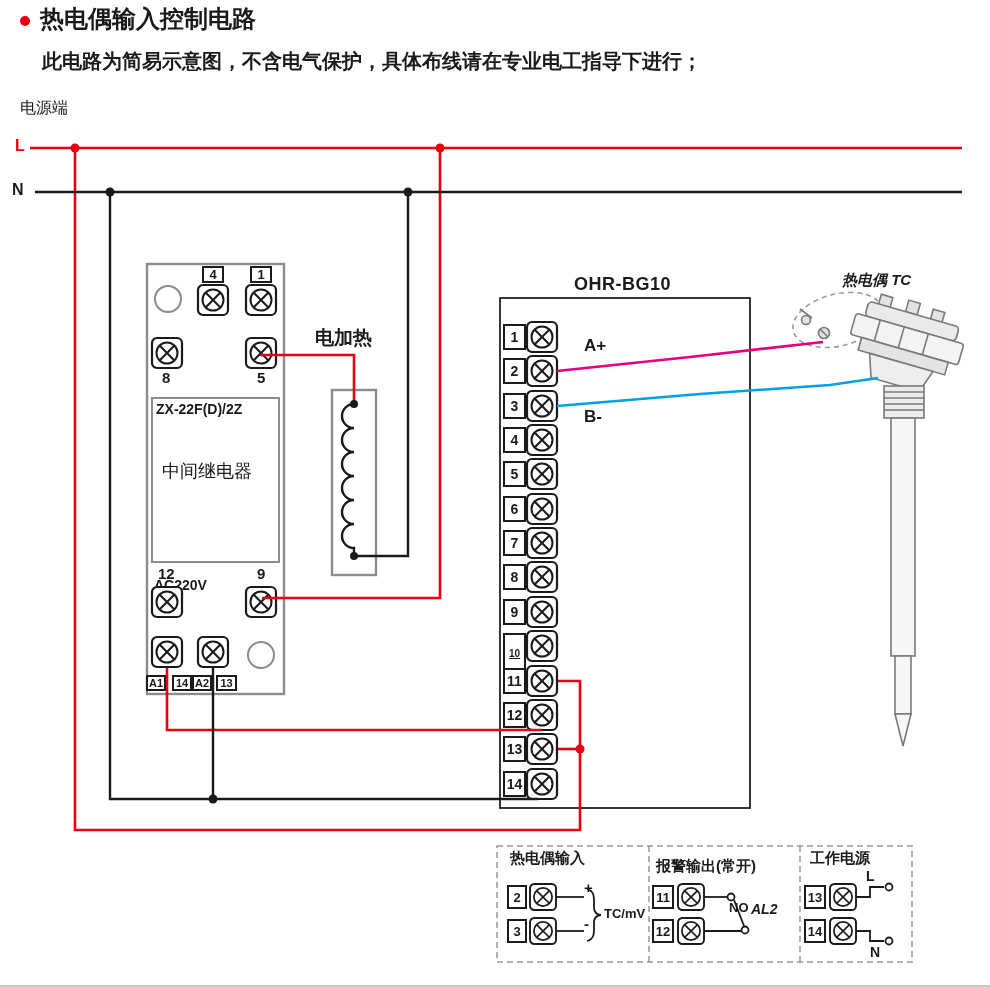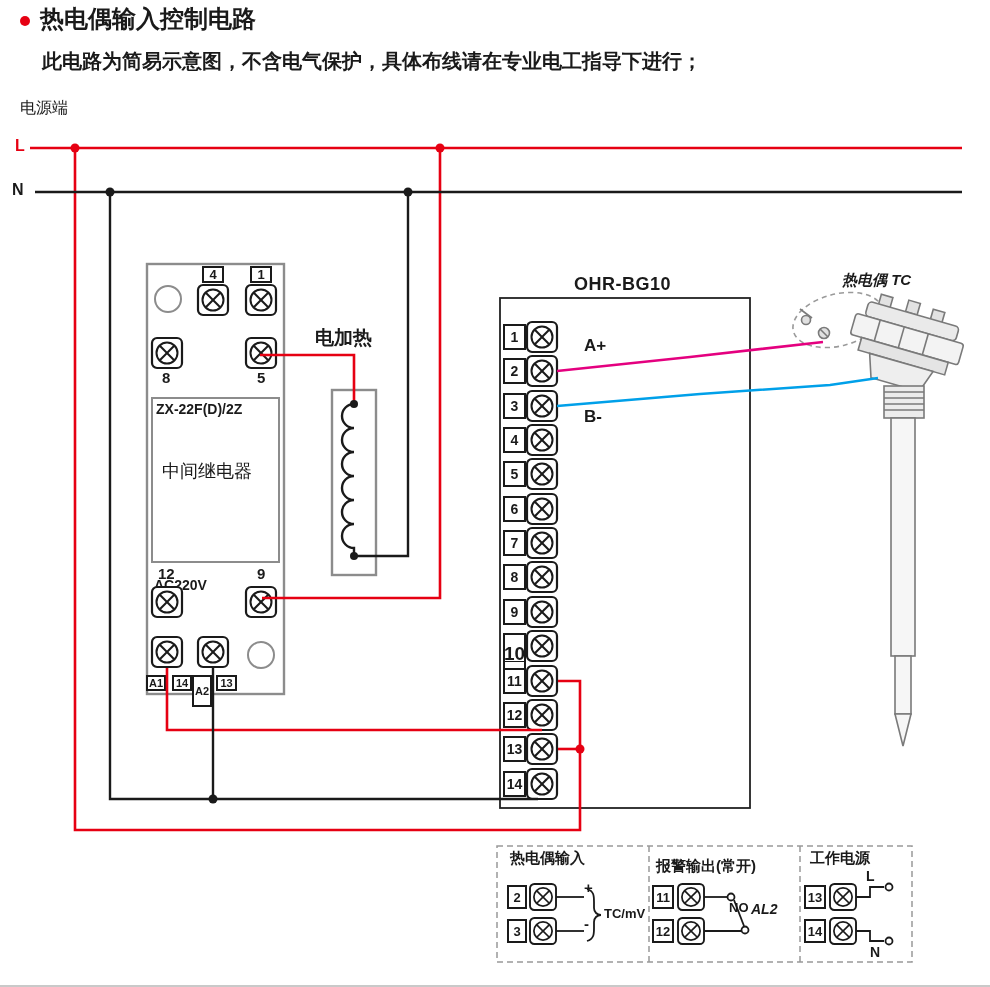--- a/index.html
+++ b/index.html
@@ -119,7 +119,7 @@
   <div class="tbox" style="left:503px;top:530px;width:23px;height:26px;font-size:14px;">7</div>
   <div class="tbox" style="left:503px;top:564px;width:23px;height:26px;font-size:14px;">8</div>
   <div class="tbox" style="left:503px;top:599px;width:23px;height:26px;font-size:14px;">9</div>
-  <div class="tbox" style="left:503px;top:633px;width:23px;height:41px;font-size:19px;text-decoration:underline;">10</div>
+  <div class="tbox" style="left:503px;top:633px;width:23px;height:41px;font-size:10px;text-decoration:underline;">10</div>
   <div class="tbox" style="left:503px;top:668px;width:23px;height:26px;font-size:14px;">11</div>
   <div class="tbox" style="left:503px;top:702px;width:23px;height:26px;font-size:14px;">12</div>
   <div class="tbox" style="left:503px;top:736px;width:23px;height:26px;font-size:14px;">13</div>

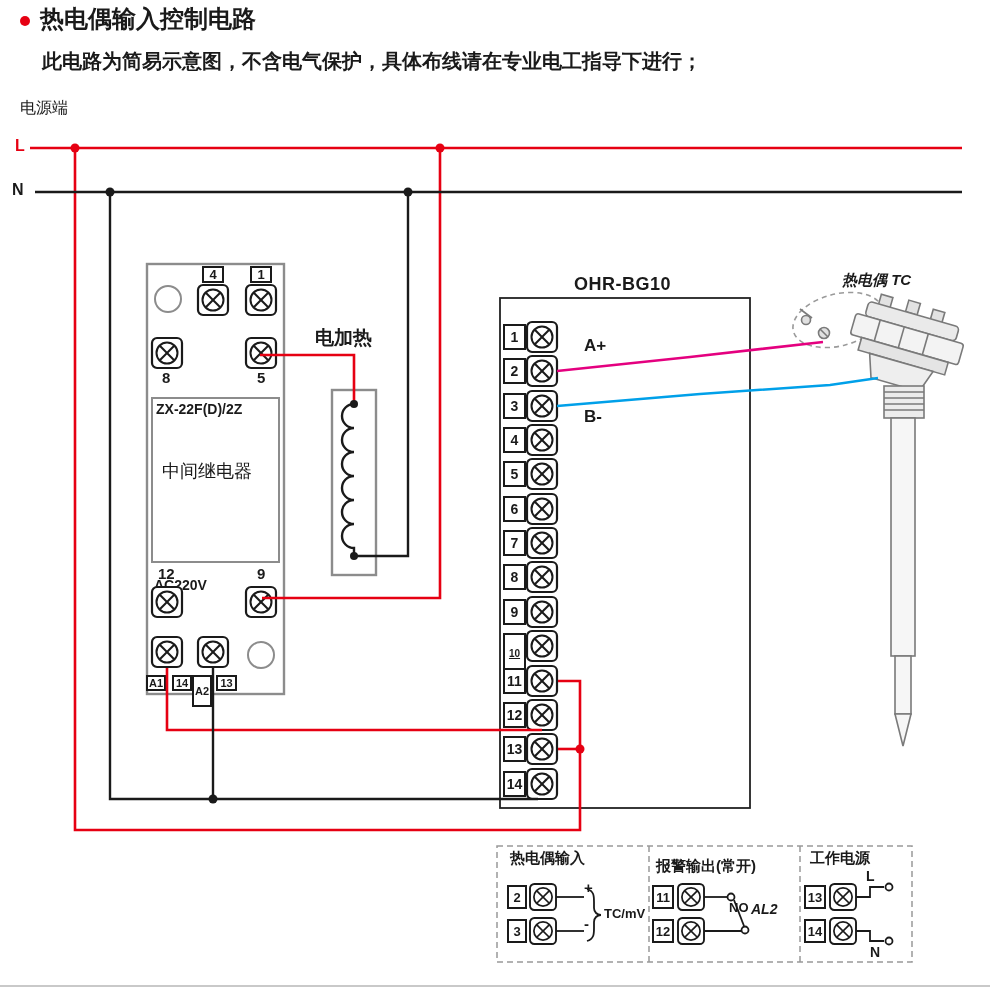--- a/index.html
+++ b/index.html
@@ -104,7 +104,7 @@
   <div class="lbl b" style="left:257px;top:565px;font-size:15px;">9</div>
   <div class="tbox" style="left:146px;top:675px;width:20px;height:16px;font-size:11px;">A1</div>
   <div class="tbox" style="left:172px;top:675px;width:20px;height:16px;font-size:11px;">14</div>
-  <div class="tbox" style="left:192px;top:675px;width:20px;height:32px;font-size:11px;">A2</div>
+  <div class="tbox" style="left:192px;top:675px;width:20px;height:16px;font-size:11px;">A2</div>
   <div class="tbox" style="left:216px;top:675px;width:21px;height:16px;font-size:11px;">13</div>
 
   <div class="lbl b" style="left:315px;top:327px;font-size:19px;">电加热</div>

